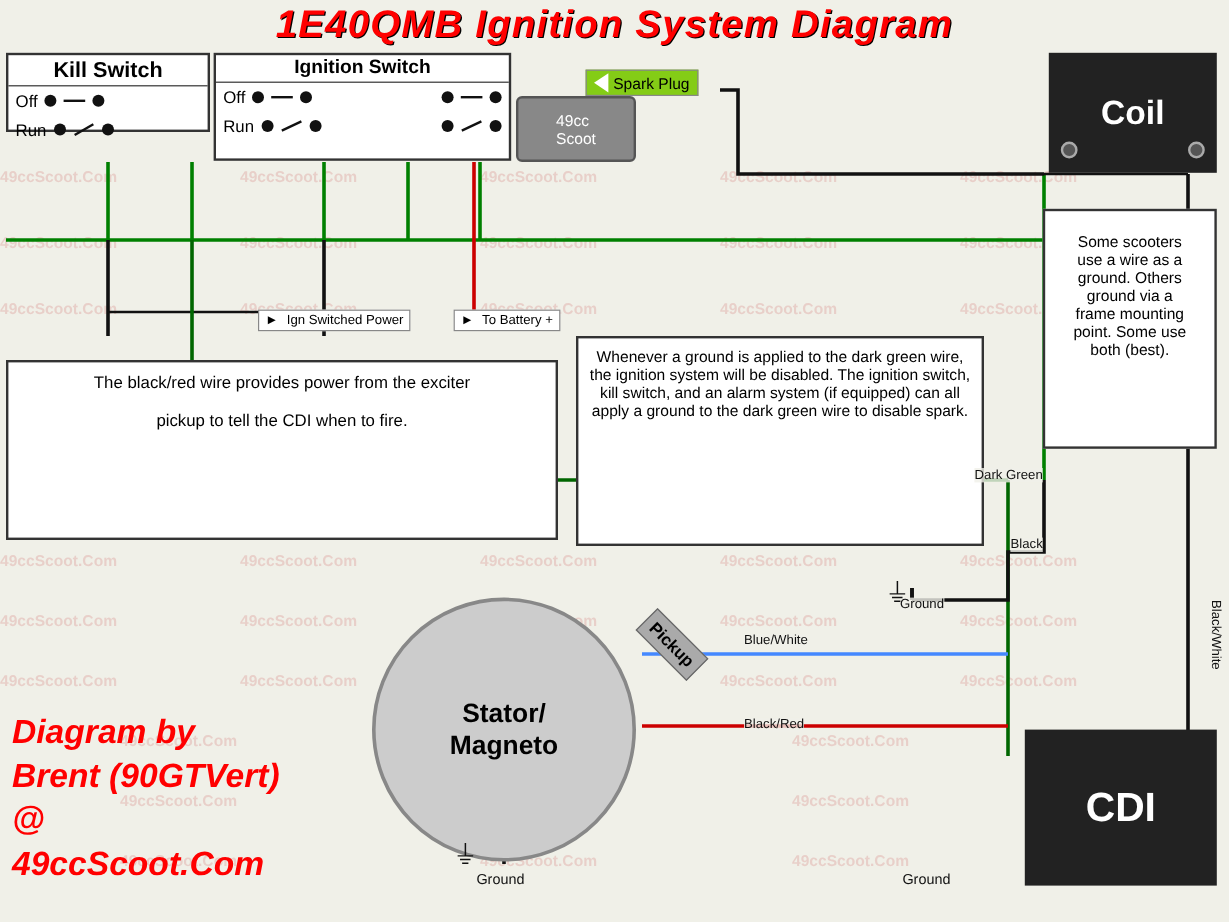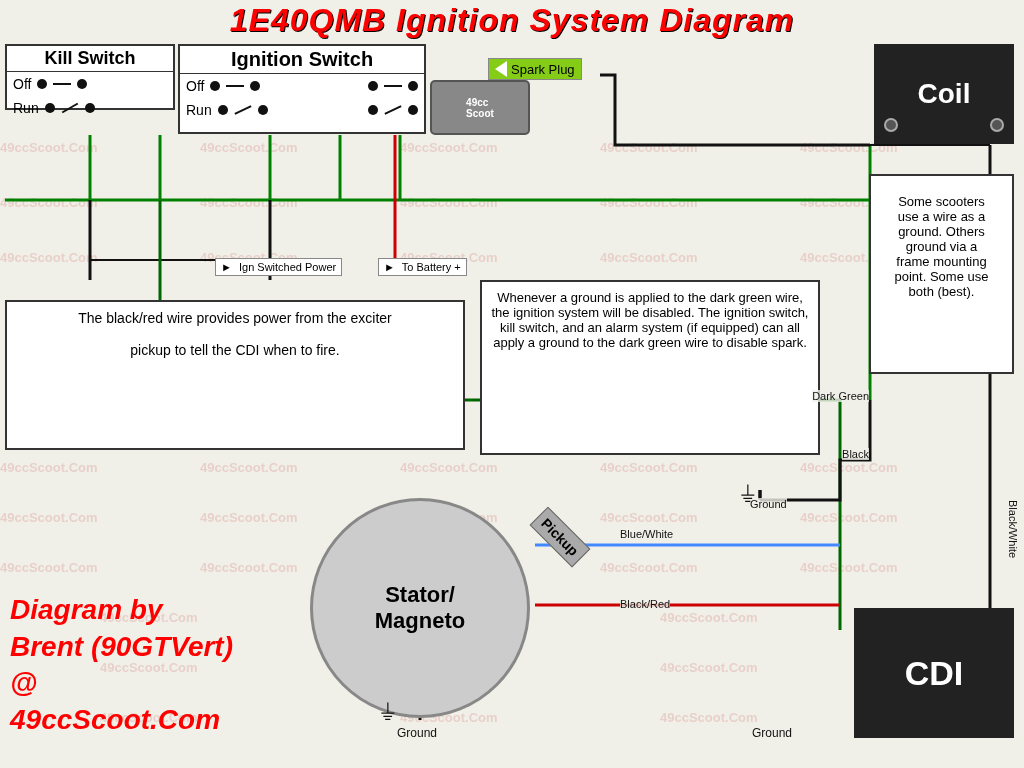--- a/index.html
+++ b/index.html
@@ -96,7 +96,7 @@
       z-index: 10;
     }
     .ignition-switch-title {
-      font-size: 20px;
+      font-size: 16px;
       font-weight: bold;
       text-align: center;
       border-bottom: 1px solid #333;

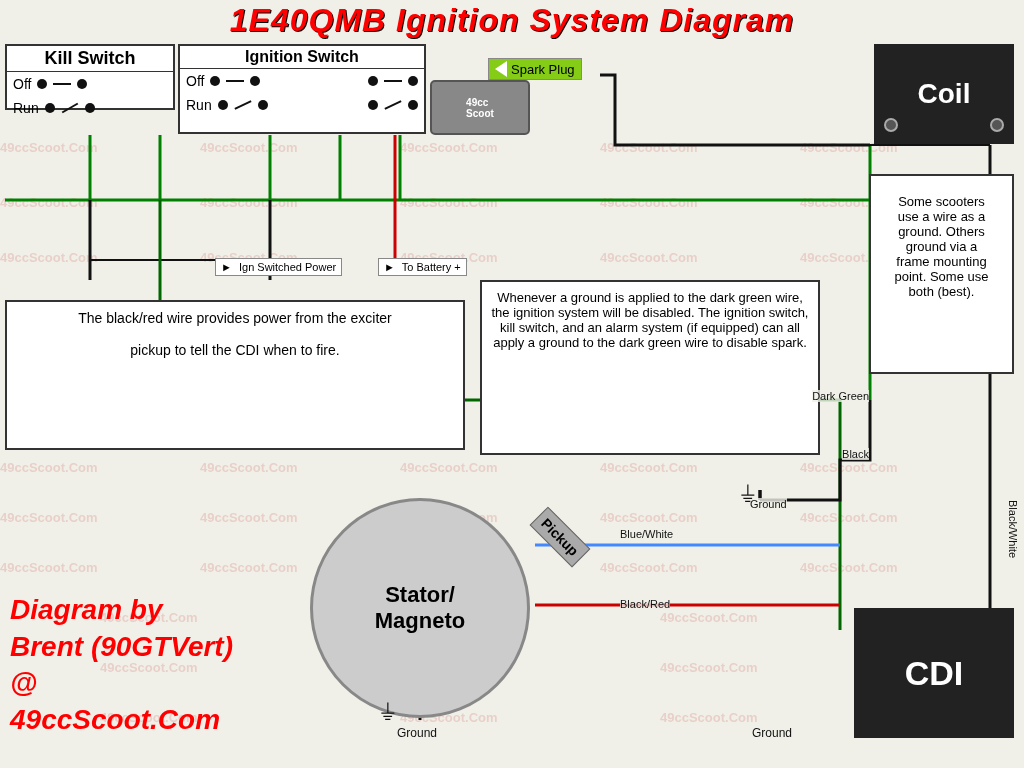--- a/index.html
+++ b/index.html
@@ -481,7 +481,7 @@
 </svg>
 
 <div style="position:absolute;top:80px;left:430px;width:100px;height:55px;background:#888;border:2px solid #555;border-radius:5px;z-index:12;display:flex;align-items:center;justify-content:center">
-  <span style="color:white;font-size:10px;font-weight:bold">49cc<br>Scoot</span>
+  <span style="color:white;font-size:13px;font-weight:normal">49cc<br>Scoot</span>
 </div>
 
 </body></html>

